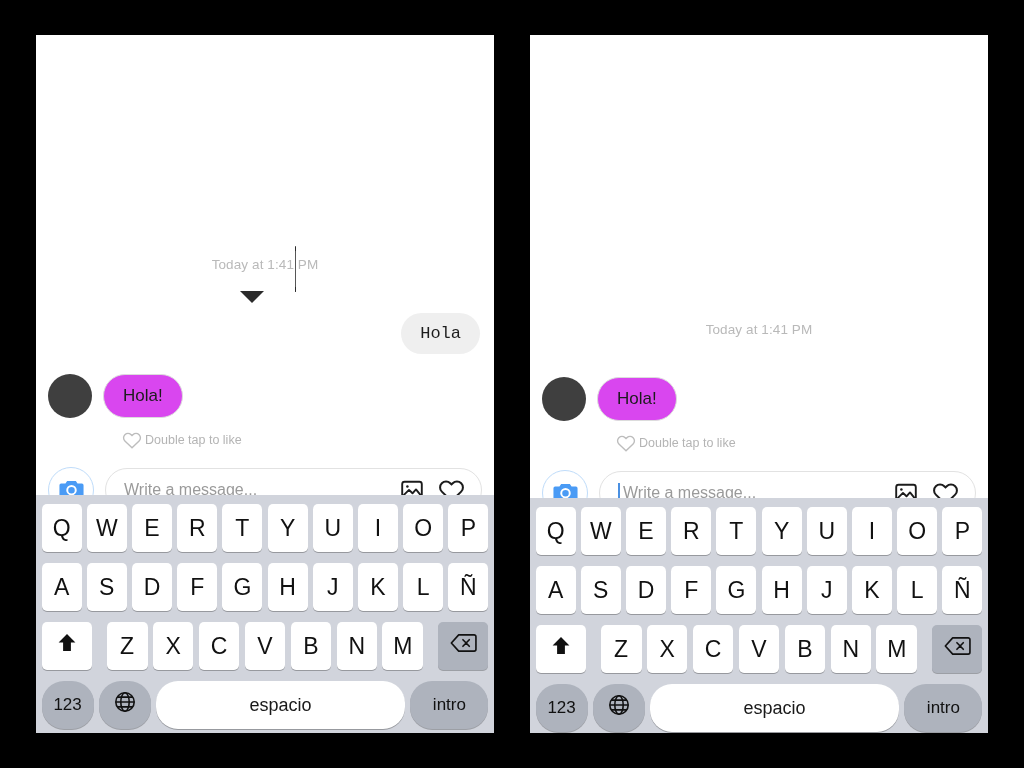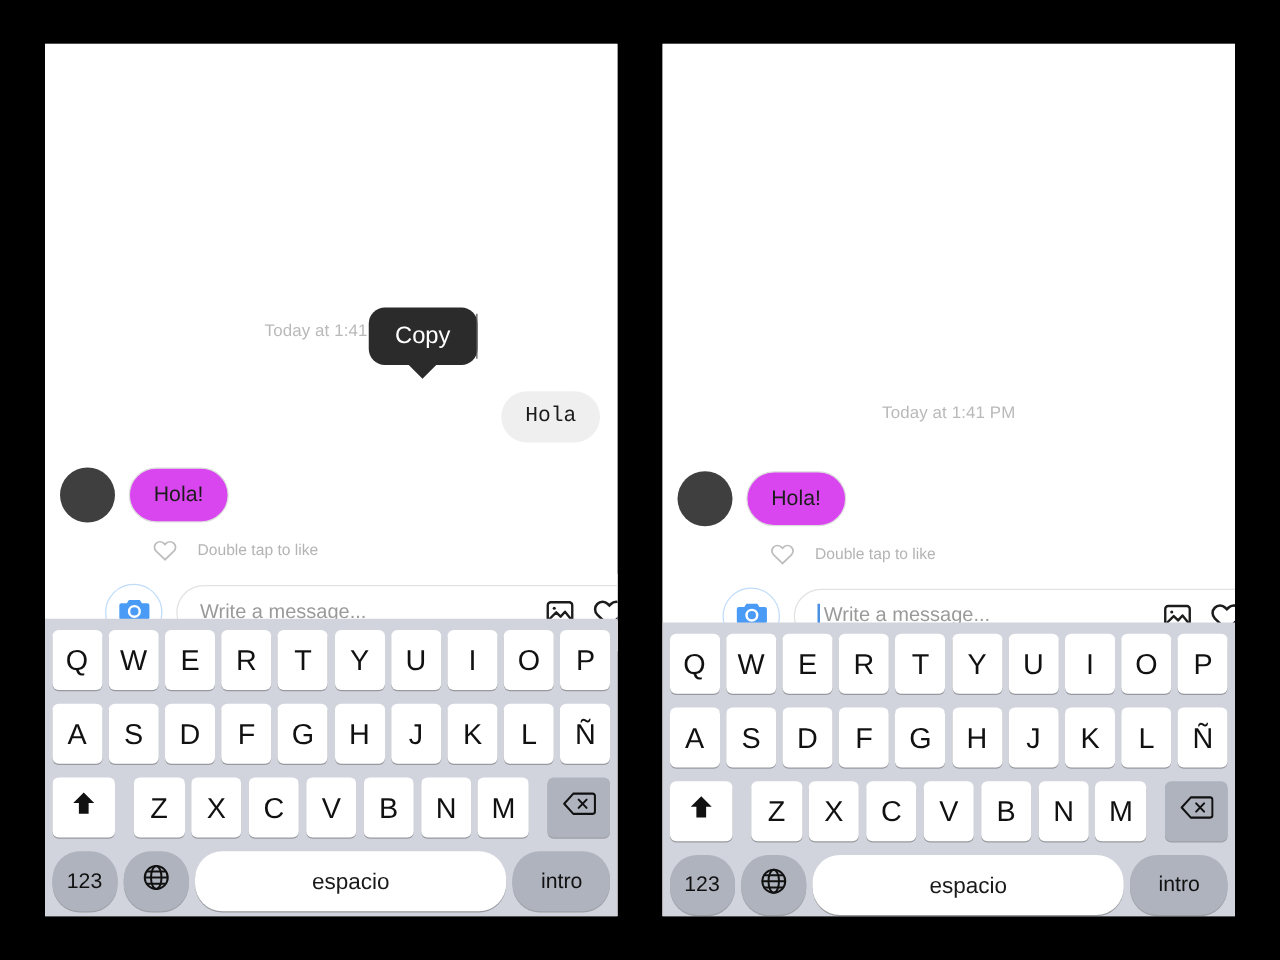--- a/index.html
+++ b/index.html
@@ -194,9 +194,6 @@
       </div>
 
       <div class="ctx-menu" style="left:259px; top:211px;">
-        <div class="ctx-item">
-          <span>Copy</span>
-        </div>
         <div class="ctx-divider"></div>
         <div class="ctx-tail"></div>
       </div>

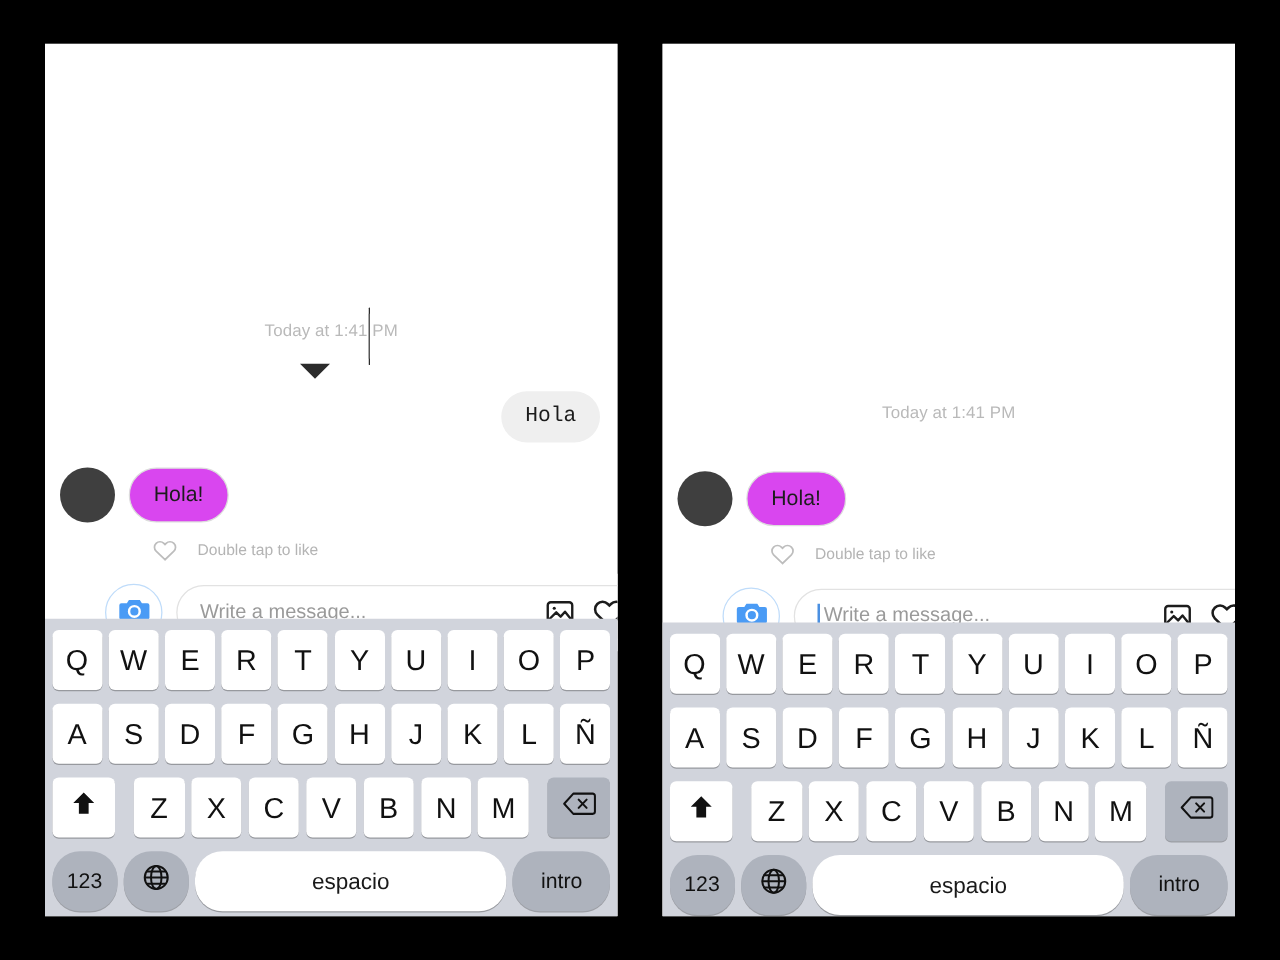--- a/index.html
+++ b/index.html
@@ -93,7 +93,7 @@
     position: absolute;
     display: flex;
     align-items: center;
-    gap: 16px;
+    gap: 3px;
     color: #b4b4b4;
     font-size: 12.5px;
   }

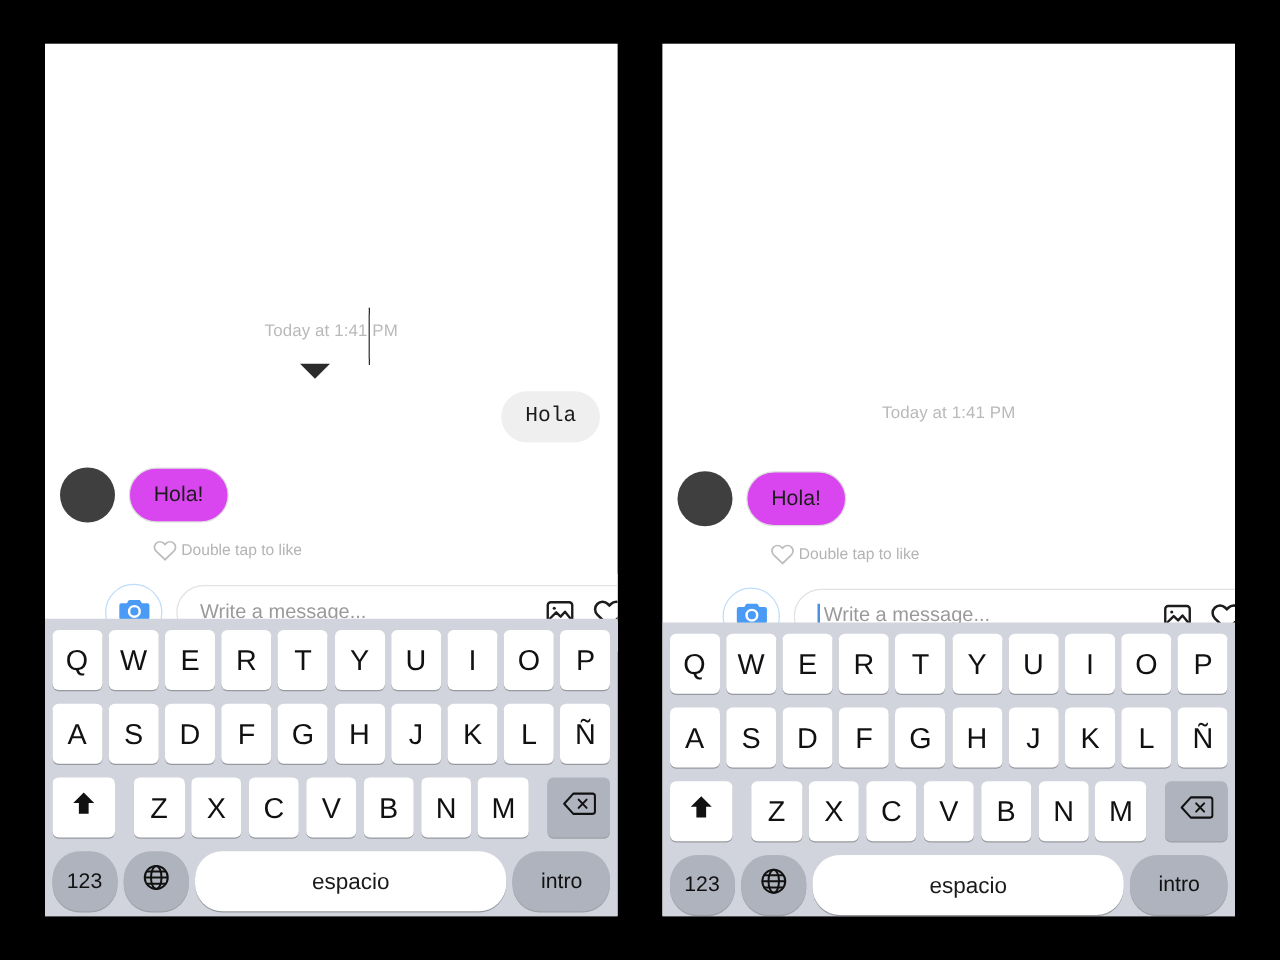--- a/index.html
+++ b/index.html
@@ -108,7 +108,6 @@
     background: #fff;
     padding: 0 12px;
     gap: 11px;
-    margin-left: 36px;
   }
   .cam-circle {
     width: 46px; height: 46px; flex: 0 0 auto;

